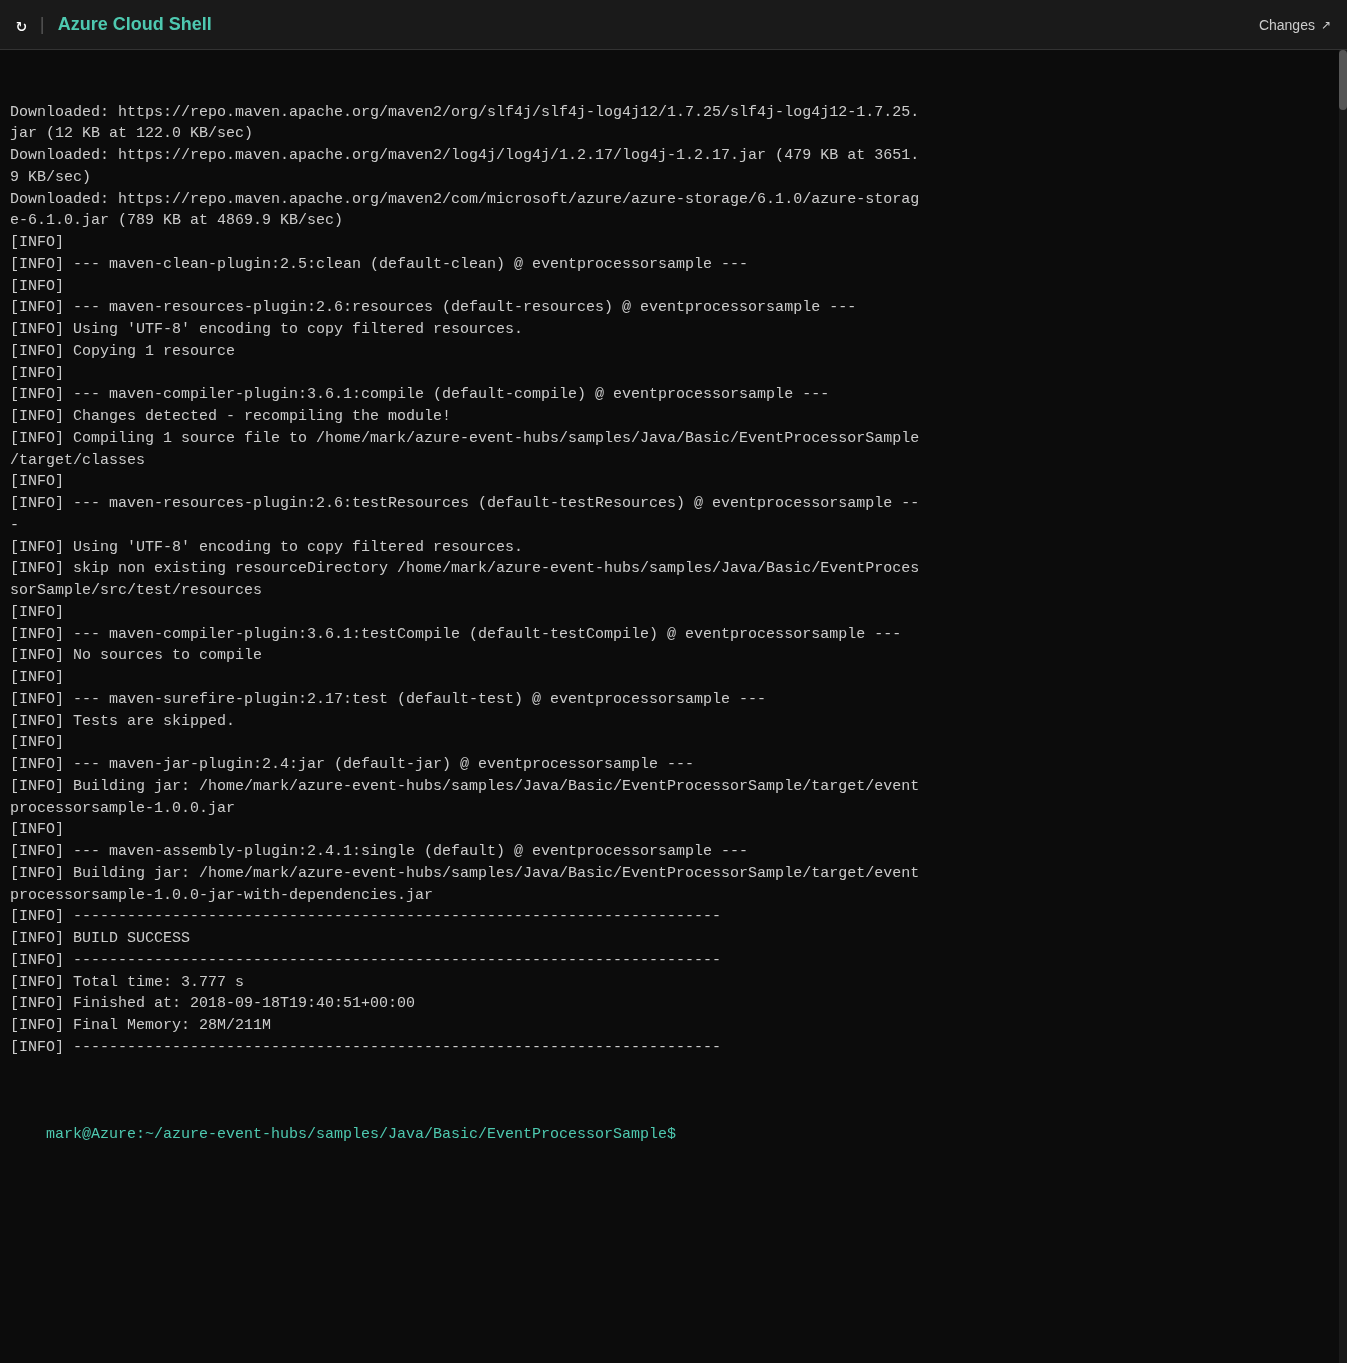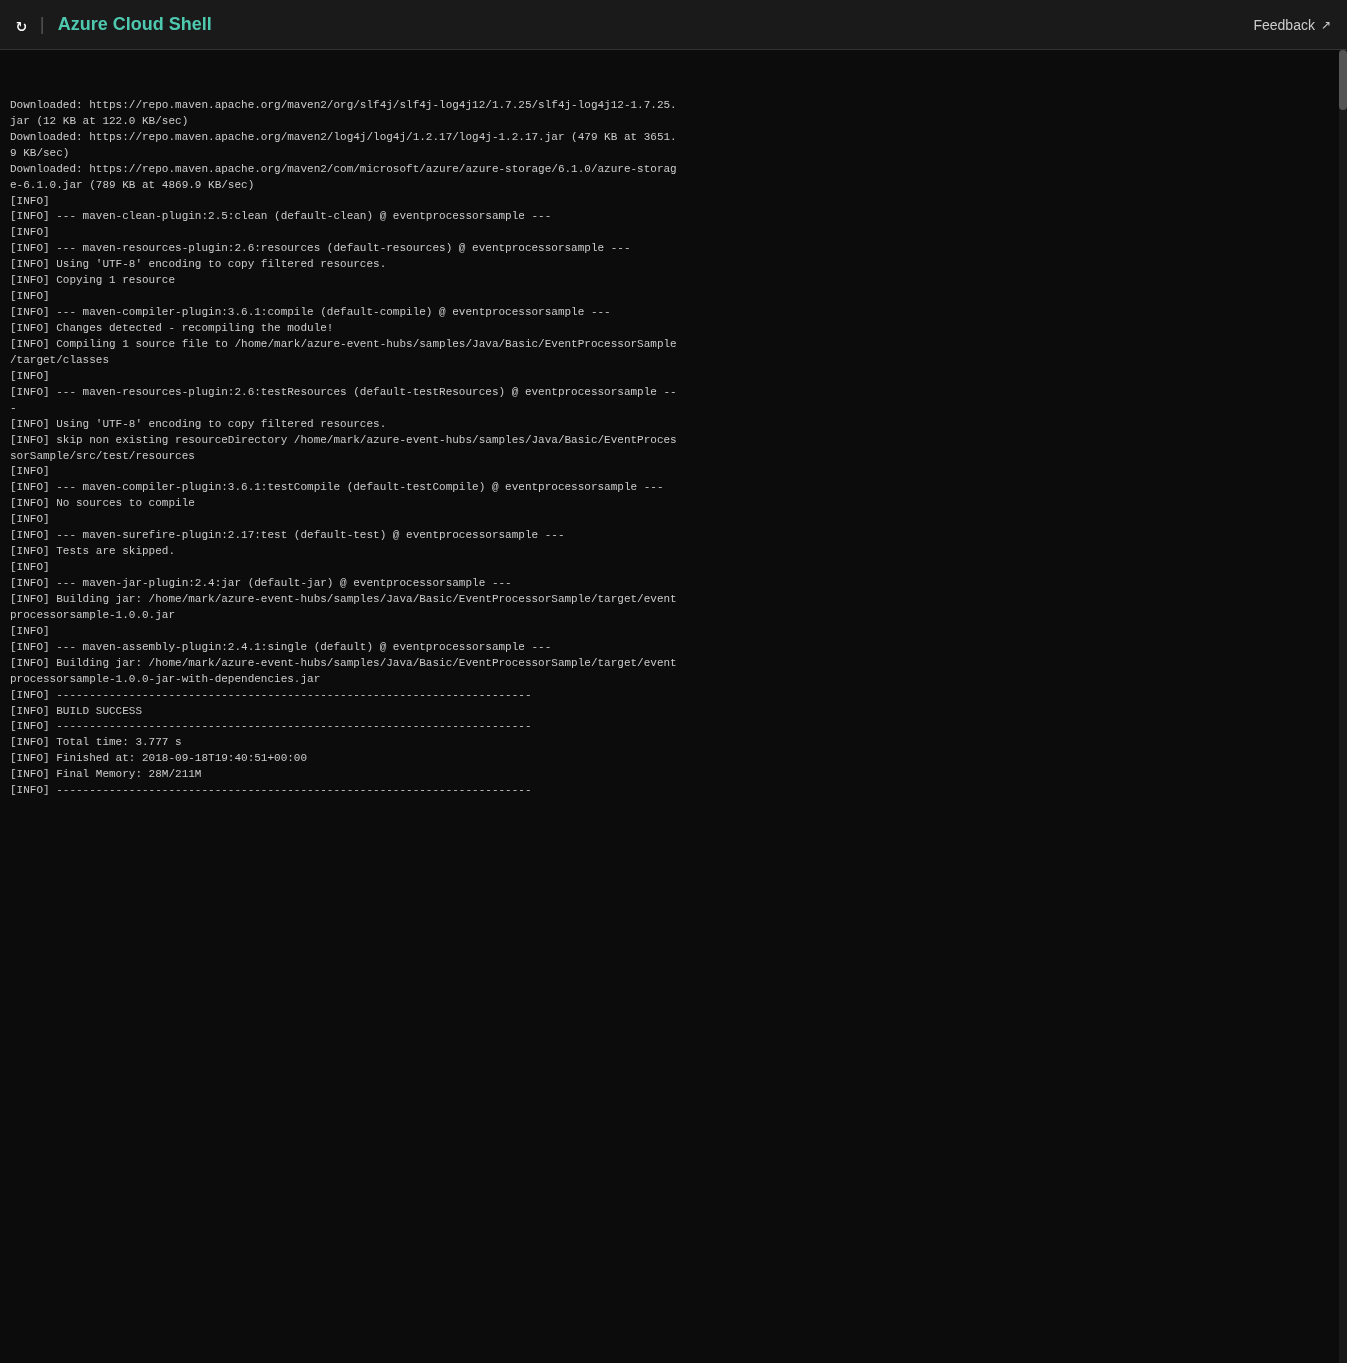--- a/index.html
+++ b/index.html
@@ -123,7 +123,7 @@
     <span class="title-text">Azure Cloud Shell</span>
   </div>
   <button class="feedback-btn">
-    <span>Feedback</span>
+    <span>Changes</span>
     <span class="external-icon">↗</span>
   </button>
 </div>

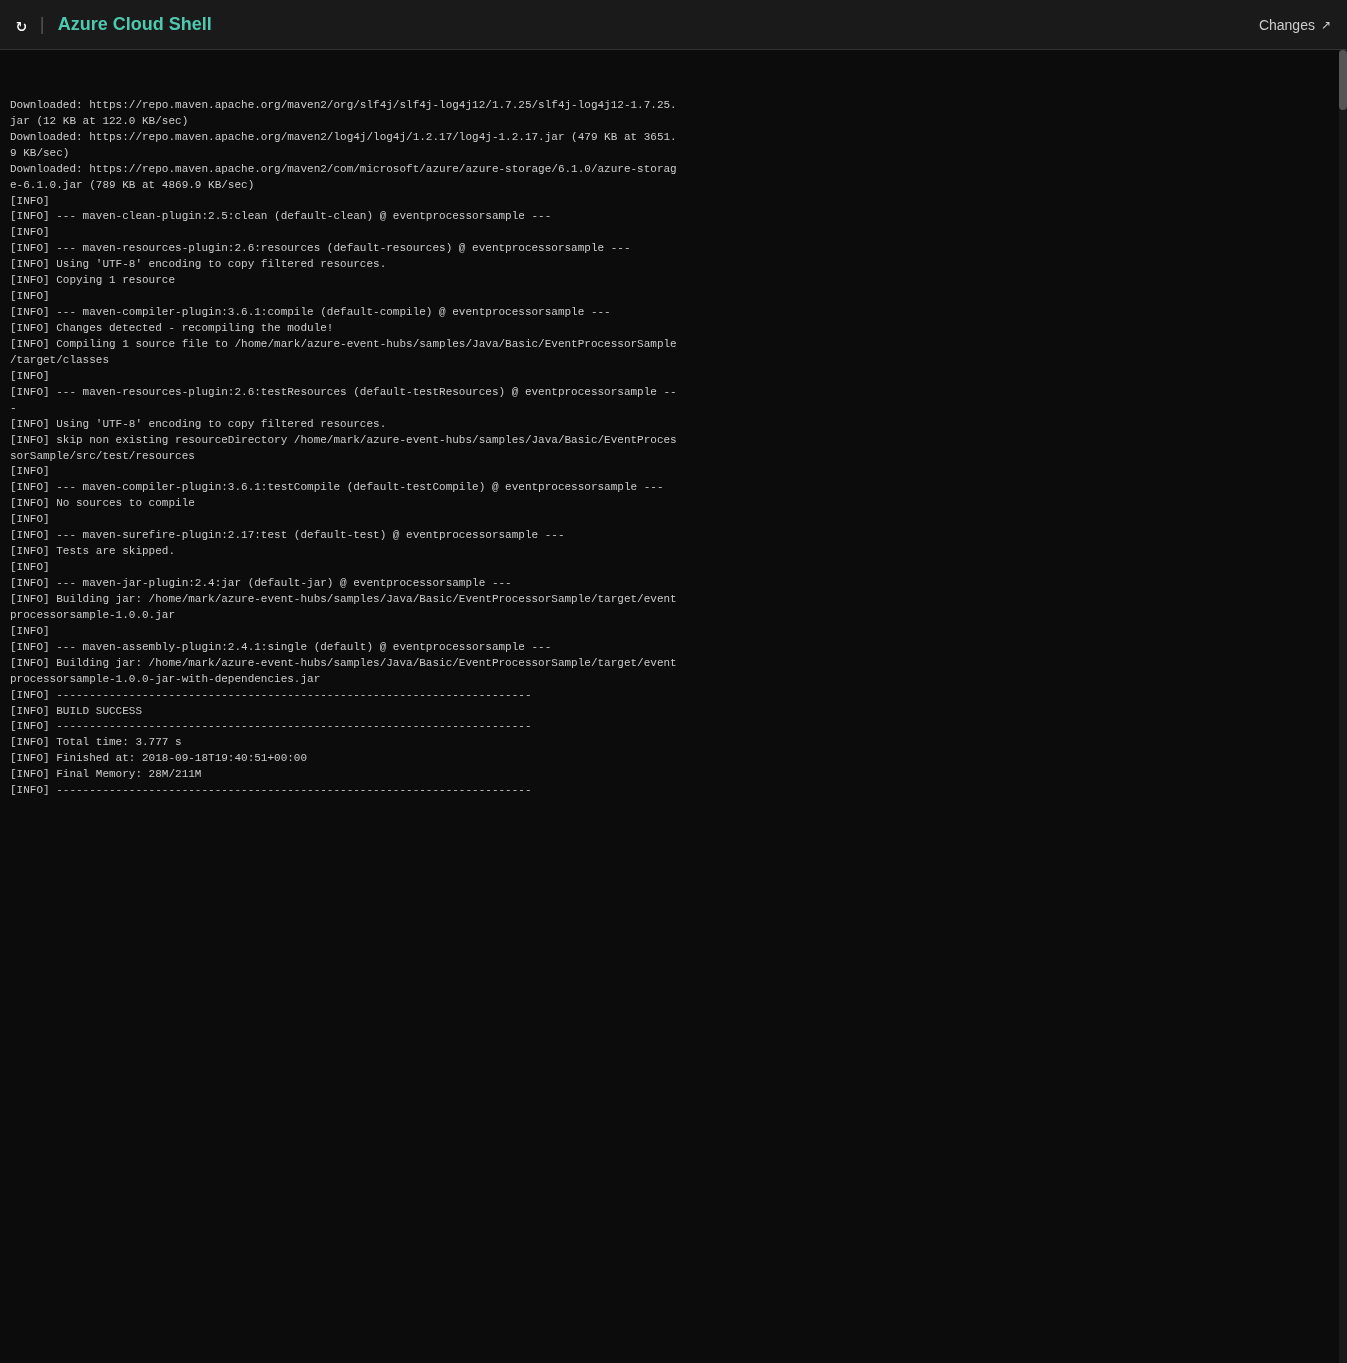--- a/index.html
+++ b/index.html
@@ -69,9 +69,9 @@
     .terminal {
       background: #0c0c0c;
       color: #cccccc;
-      font-size: 11px;
+      font-size: 15px;
       line-height: 1.45;
-      padding: 16px 10px;
+      padding: 8px 10px;
       height: calc(1363px - 50px);
       overflow: hidden;
       white-space: pre-wrap;

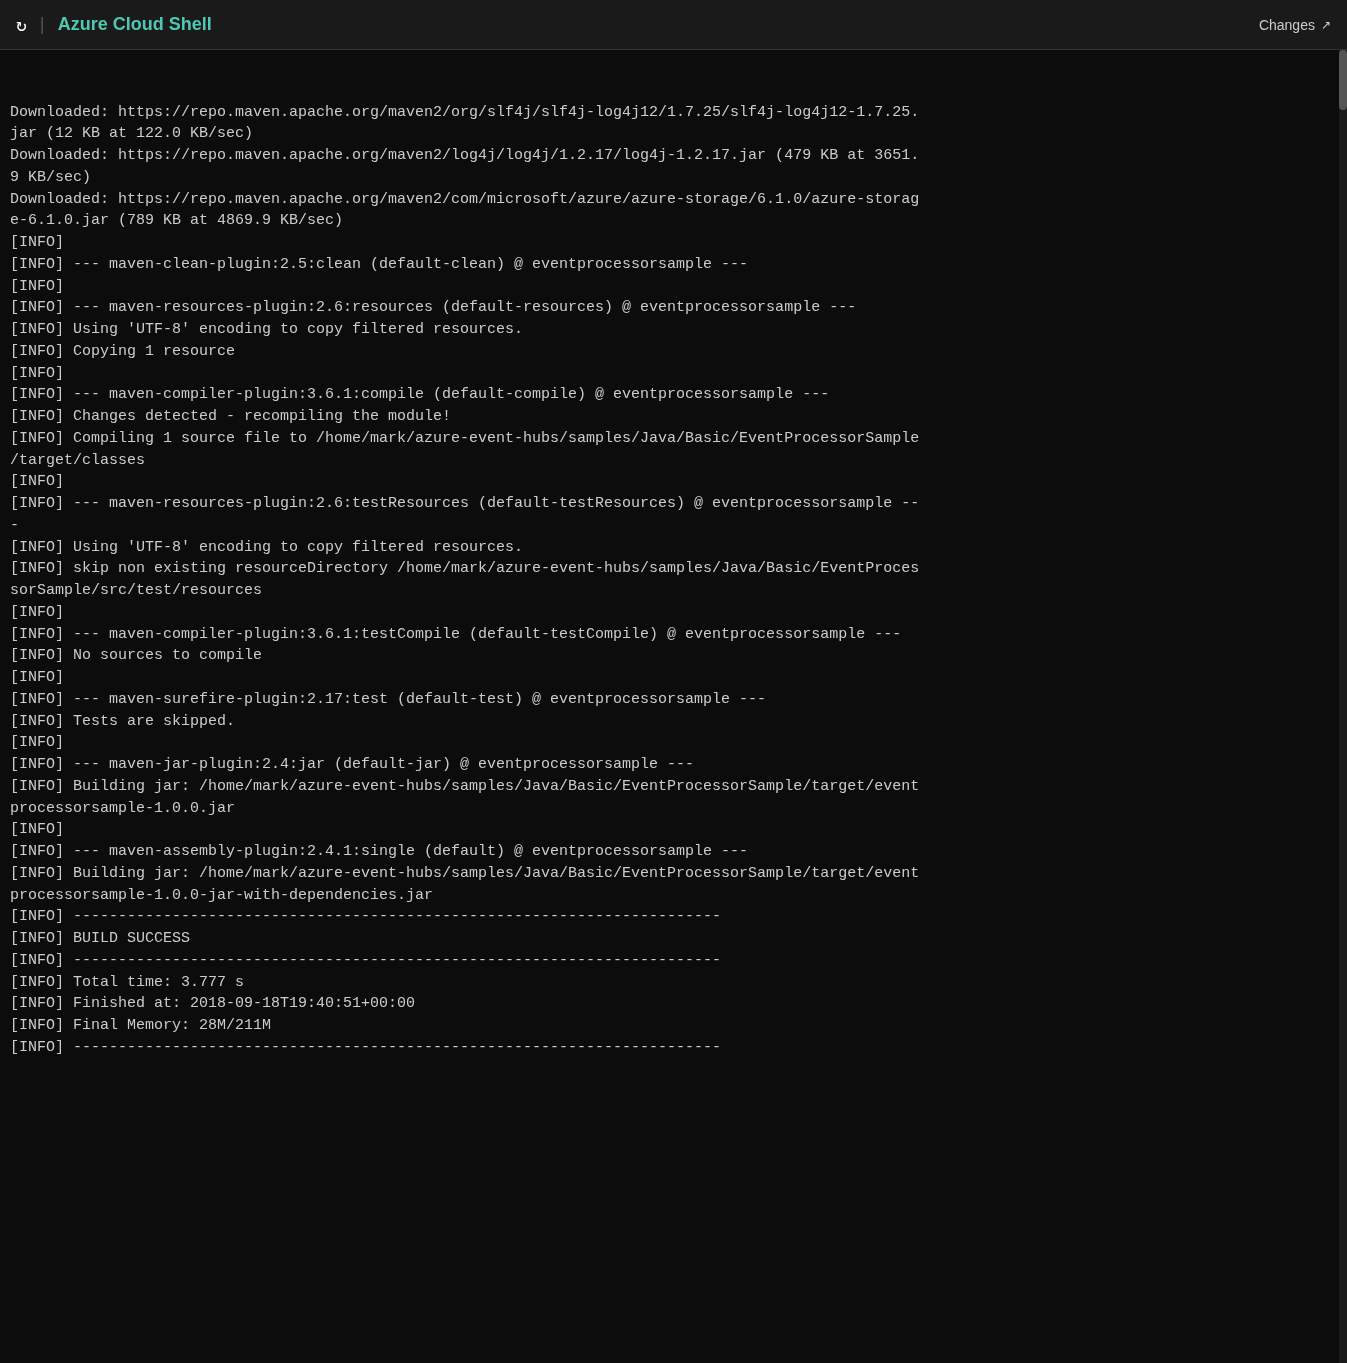--- a/index.html
+++ b/index.html
@@ -131,7 +131,7 @@
 <div class="terminal">
   <div class="terminal-content" id="terminal-lines"><span class="line">Downloaded: https://repo.maven.apache.org/maven2/org/slf4j/slf4j-log4j12/1.7.25/slf4j-log4j12-1.7.25.</span><span class="line">jar (12 KB at 122.0 KB/sec)</span><span class="line">Downloaded: https://repo.maven.apache.org/maven2/log4j/log4j/1.2.17/log4j-1.2.17.jar (479 KB at 3651.</span><span class="line">9 KB/sec)</span><span class="line">Downloaded: https://repo.maven.apache.org/maven2/com/microsoft/azure/azure-storage/6.1.0/azure-storag</span><span class="line">e-6.1.0.jar (789 KB at 4869.9 KB/sec)</span><span class="line">[INFO]</span><span class="line">[INFO] --- maven-clean-plugin:2.5:clean (default-clean) @ eventprocessorsample ---</span><span class="line">[INFO]</span><span class="line">[INFO] --- maven-resources-plugin:2.6:resources (default-resources) @ eventprocessorsample ---</span><span class="line">[INFO] Using 'UTF-8' encoding to copy filtered resources.</span><span class="line">[INFO] Copying 1 resource</span><span class="line">[INFO]</span><span class="line">[INFO] --- maven-compiler-plugin:3.6.1:compile (default-compile) @ eventprocessorsample ---</span><span class="line">[INFO] Changes detected - recompiling the module!</span><span class="line">[INFO] Compiling 1 source file to /home/mark/azure-event-hubs/samples/Java/Basic/EventProcessorSample</span><span class="line">/target/classes</span><span class="line">[INFO]</span><span class="line">[INFO] --- maven-resources-plugin:2.6:testResources (default-testResources) @ eventprocessorsample --</span><span class="line">-</span><span class="line">[INFO] Using 'UTF-8' encoding to copy filtered resources.</span><span class="line">[INFO] skip non existing resourceDirectory /home/mark/azure-event-hubs/samples/Java/Basic/EventProces</span><span class="line">sorSample/src/test/resources</span><span class="line">[INFO]</span><span class="line">[INFO] --- maven-compiler-plugin:3.6.1:testCompile (default-testCompile) @ eventprocessorsample ---</span><span class="line">[INFO] No sources to compile</span><span class="line">[INFO]</span><span class="line">[INFO] --- maven-surefire-plugin:2.17:test (default-test) @ eventprocessorsample ---</span><span class="line">[INFO] Tests are skipped.</span><span class="line">[INFO]</span><span class="line">[INFO] --- maven-jar-plugin:2.4:jar (default-jar) @ eventprocessorsample ---</span><span class="line">[INFO] Building jar: /home/mark/azure-event-hubs/samples/Java/Basic/EventProcessorSample/target/event</span><span class="line">processorsample-1.0.0.jar</span><span class="line">[INFO]</span><span class="line">[INFO] --- maven-assembly-plugin:2.4.1:single (default) @ eventprocessorsample ---</span><span class="line">[INFO] Building jar: /home/mark/azure-event-hubs/samples/Java/Basic/EventProcessorSample/target/event</span><span class="line">processorsample-1.0.0-jar-with-dependencies.jar</span><span class="line">[INFO] ------------------------------------------------------------------------</span><span class="line">[INFO] BUILD SUCCESS</span><span class="line">[INFO] ------------------------------------------------------------------------</span><span class="line">[INFO] Total time: 3.777 s</span><span class="line">[INFO] Finished at: 2018-09-18T19:40:51+00:00</span><span class="line">[INFO] Final Memory: 28M/211M</span><span class="line">[INFO] ------------------------------------------------------------------------</span></div>
   <div>
-    <span class="prompt-dollar" id="prompt-suffix"> </span>
+    <span class="prompt-path" id="prompt-text">mark@Azure:~/azure-event-hubs/samples/Java/Basic/EventProcessorSample$</span><span class="prompt-dollar" id="prompt-suffix"> </span>
   </div>
 </div>
 

